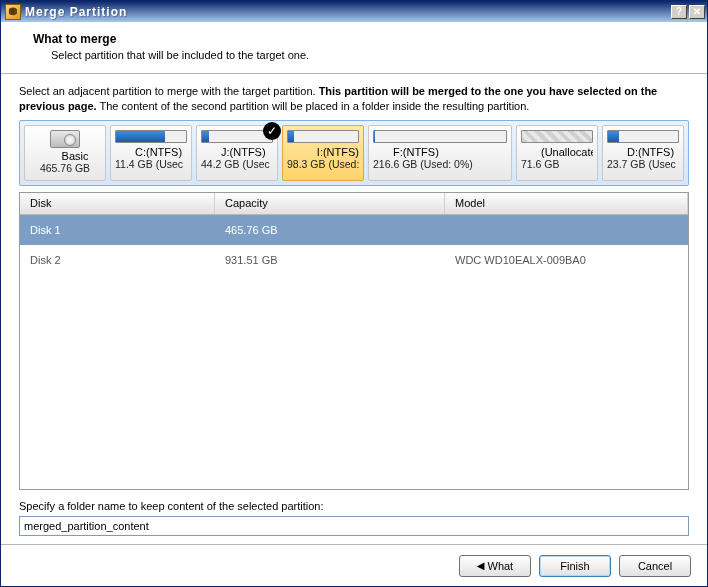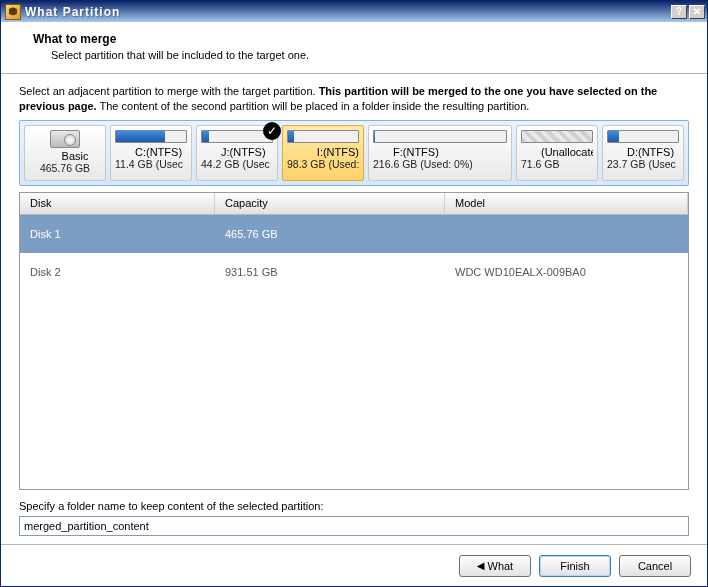--- a/index.html
+++ b/index.html
@@ -57,7 +57,7 @@
 <div class="window">
   <div class="titlebar">
     <span class="titlebar-icon">⛃</span>
-    <span class="titlebar-text">What Partition</span>
+    <span class="titlebar-text">Merge Partition</span>
     <div class="titlebar-btns">
       <div class="titlebar-btn">?</div>
       <div class="titlebar-btn">✕</div>

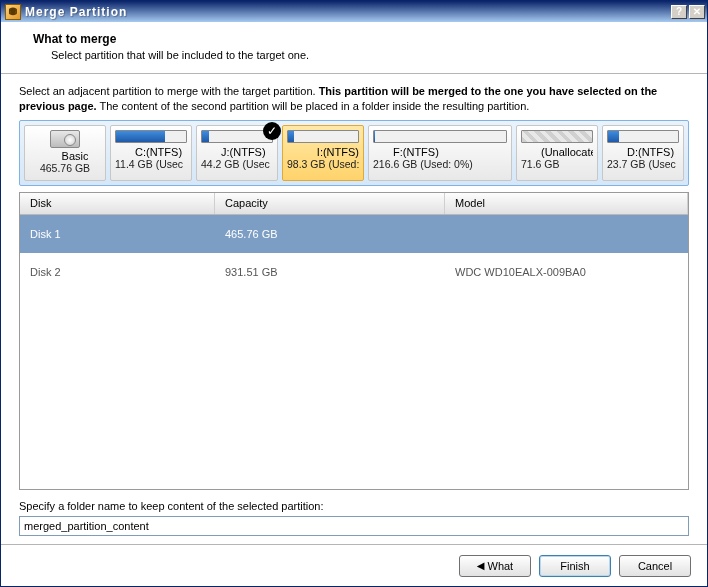--- a/index.html
+++ b/index.html
@@ -39,7 +39,7 @@
   .col-cap { width: 230px; }
   .col-model { flex: 1; }
   .dt-body { flex: 1; overflow: auto; }
-  .dt-row { height: 38px; display: flex; align-items: center; cursor: pointer; }
+  .dt-row { height: 30px; display: flex; align-items: center; cursor: pointer; }
   .dt-row > div { padding: 0 10px; white-space: nowrap; }
   .dt-row.selected { background: #7d9ec4; color: #fff; }
   .dt-row.selected > div { color: #fff; }

